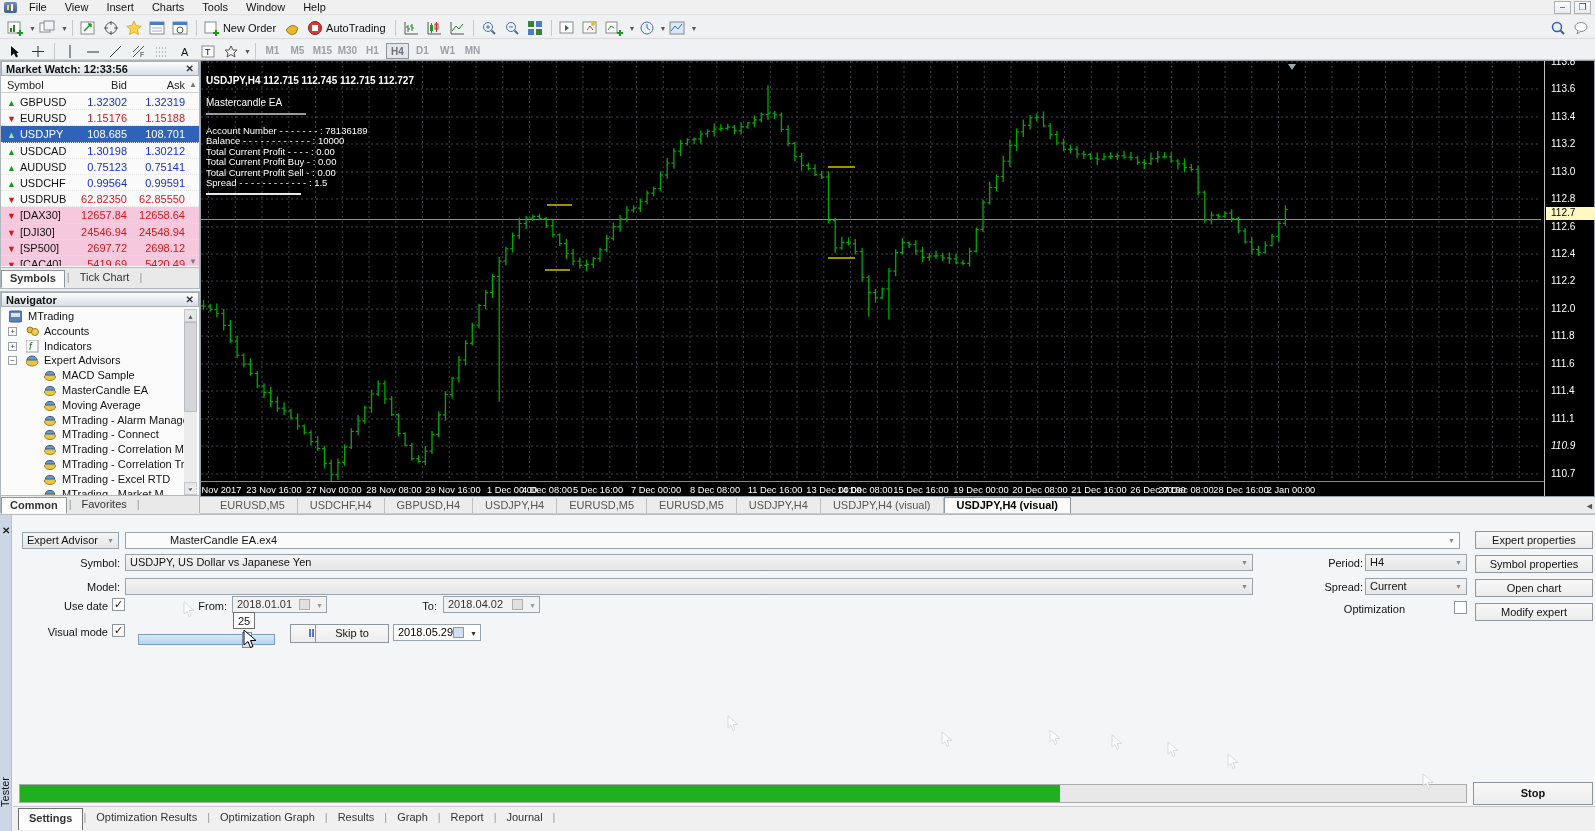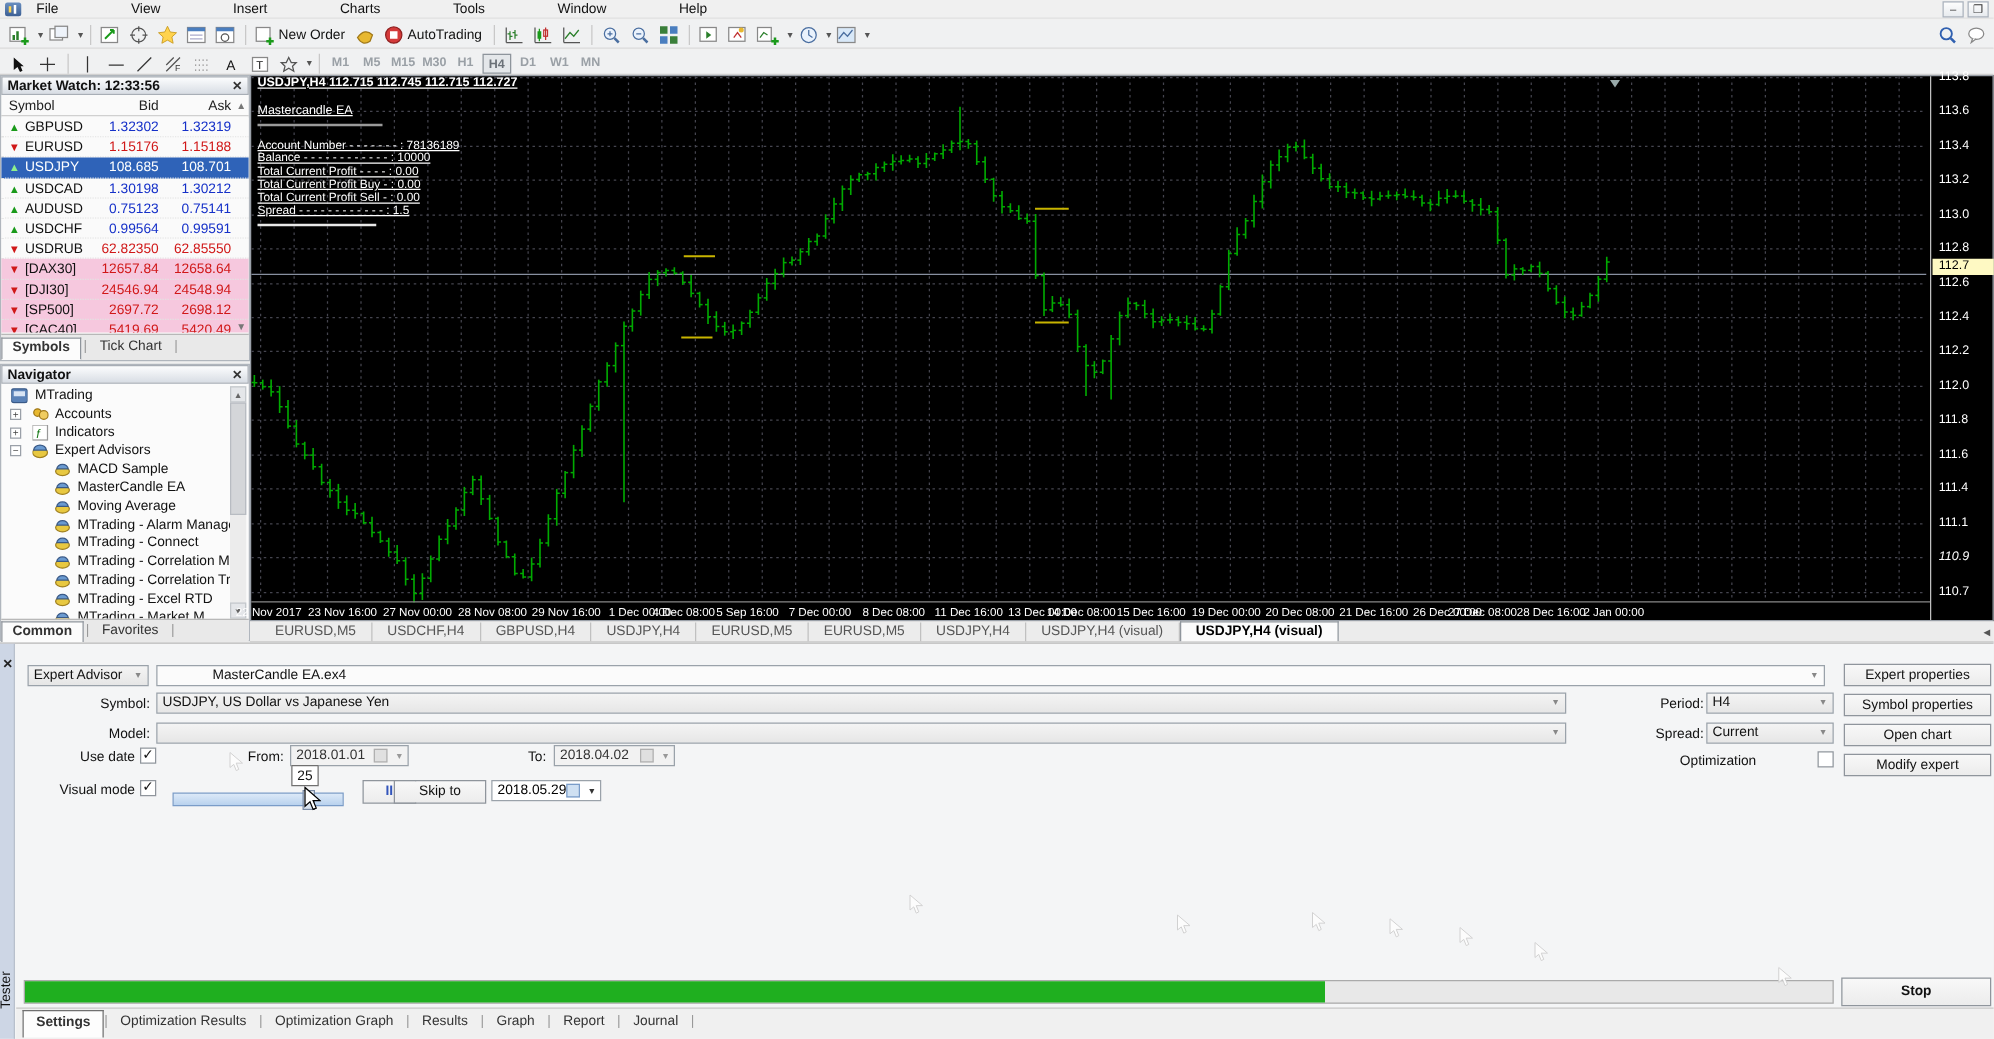--- a/index.html
+++ b/index.html
@@ -12,7 +12,7 @@
 #logo { left:4px; top:2px; width:13px; height:11px; background:linear-gradient(#6a8fc0,#3c5f94); border-radius:2px; }
 #logo:before { content:""; position:absolute; left:3px; top:3px; width:2px; height:5px; background:#ffd34d; }
 #logo:after { content:""; position:absolute; left:7px; top:2px; width:2px; height:7px; background:#fff; }
-#menu-items { left:20px; top:0; height:15px; display:flex;gap:40px; }
+#menu-items { left:20px; top:0; height:15px; display:flex; }
 .menu-item { padding:1px 9px 0 9px; height:15px; color:#111; }
 #winbtns { right:4px; top:1px; display:flex; gap:3px; }
 .winbtn { width:17px; height:13px; border:1px solid #aab2bd; background:linear-gradient(#fdfdfd,#e8ebef); color:#333; font-size:9px; line-height:11px; text-align:center; }

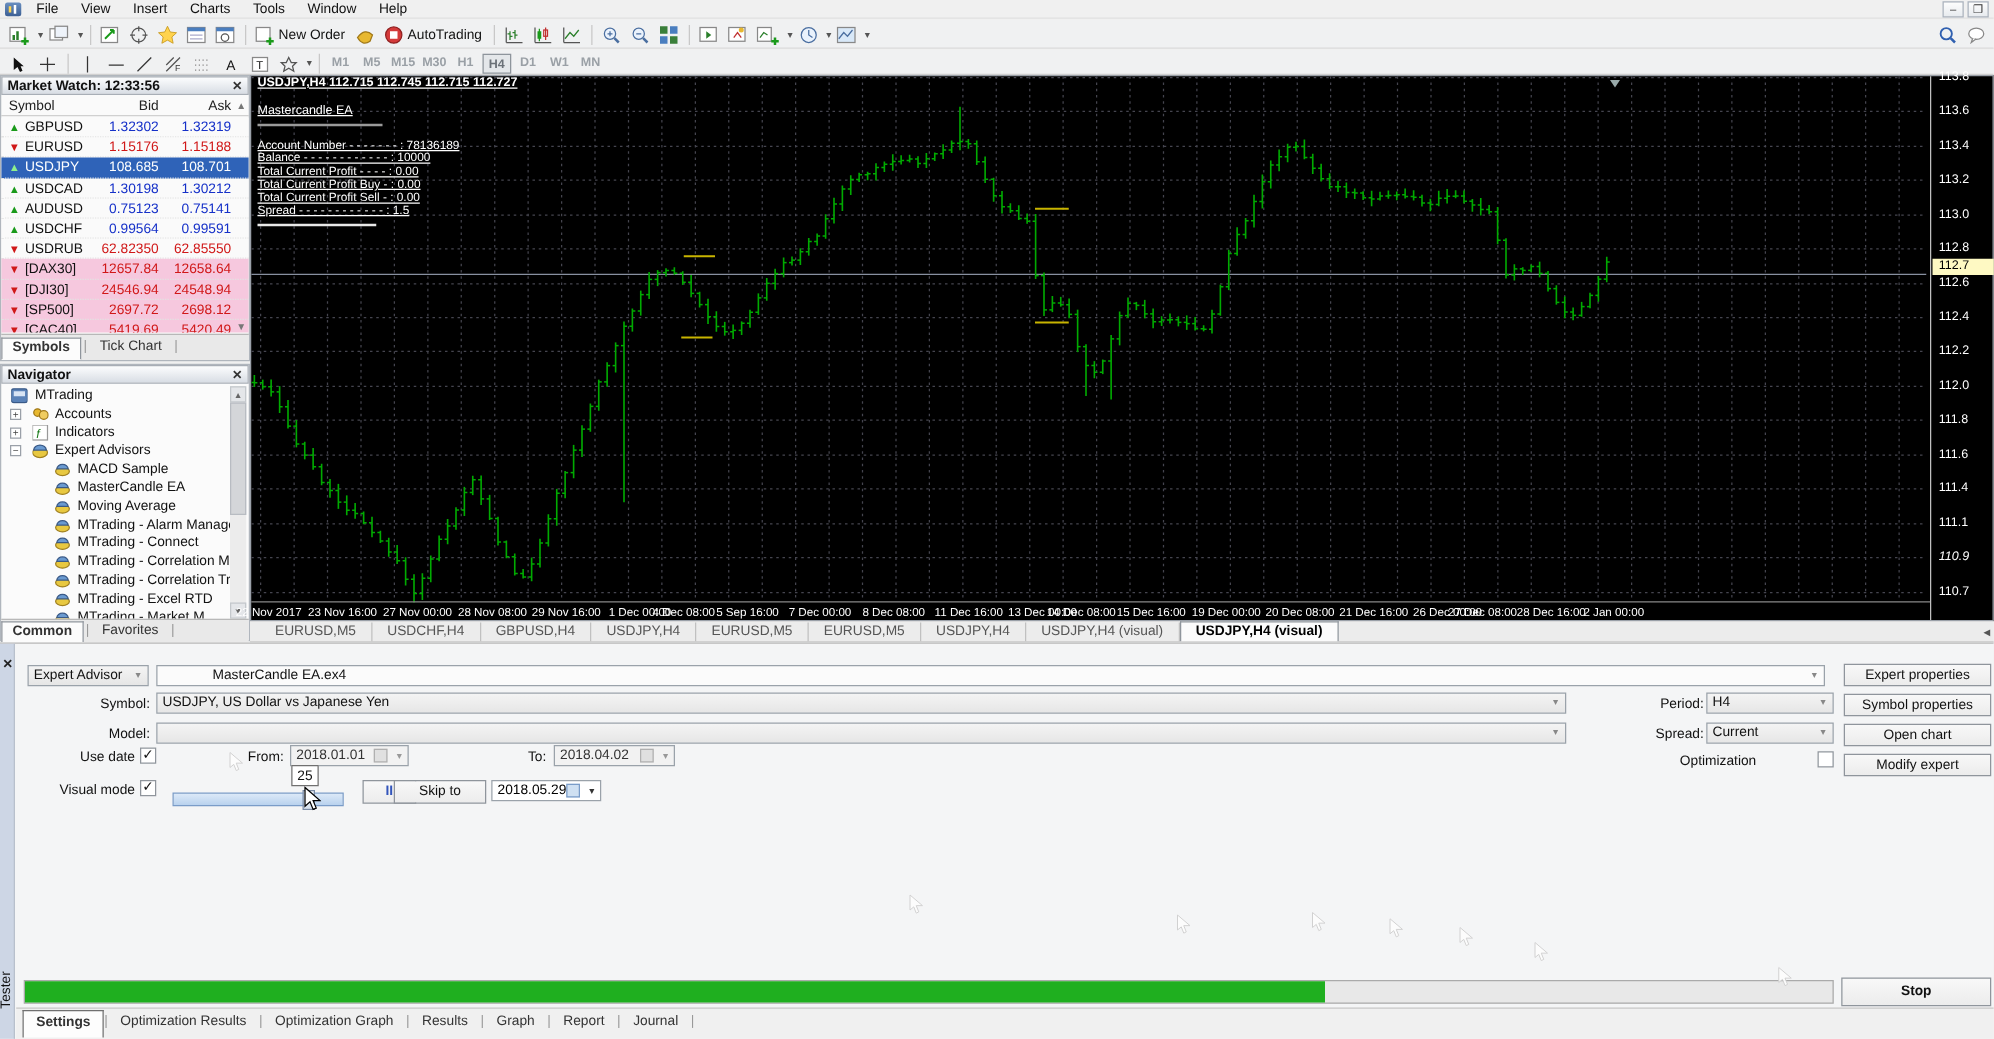--- a/index.html
+++ b/index.html
@@ -67,7 +67,7 @@
 
 
 #chart { left:200px; top:60px; width:1395px; height:437px; background:#000; border:1px solid #9aa0a8; }
-#chart-overlay { left:5px; top:0; color:#fff; z-index:5;text-decoration:underline; }
+#chart-overlay { left:5px; top:14px; color:#fff; z-index:5; }
 #ohlc-line { font-weight:bold; font-size:10px; }
 #ea-line { margin-top:11px; font-size:10px; }
 .sepline1 { width:100px; height:2px; background:#9a9a9a; margin:5px 0 11px 0; }

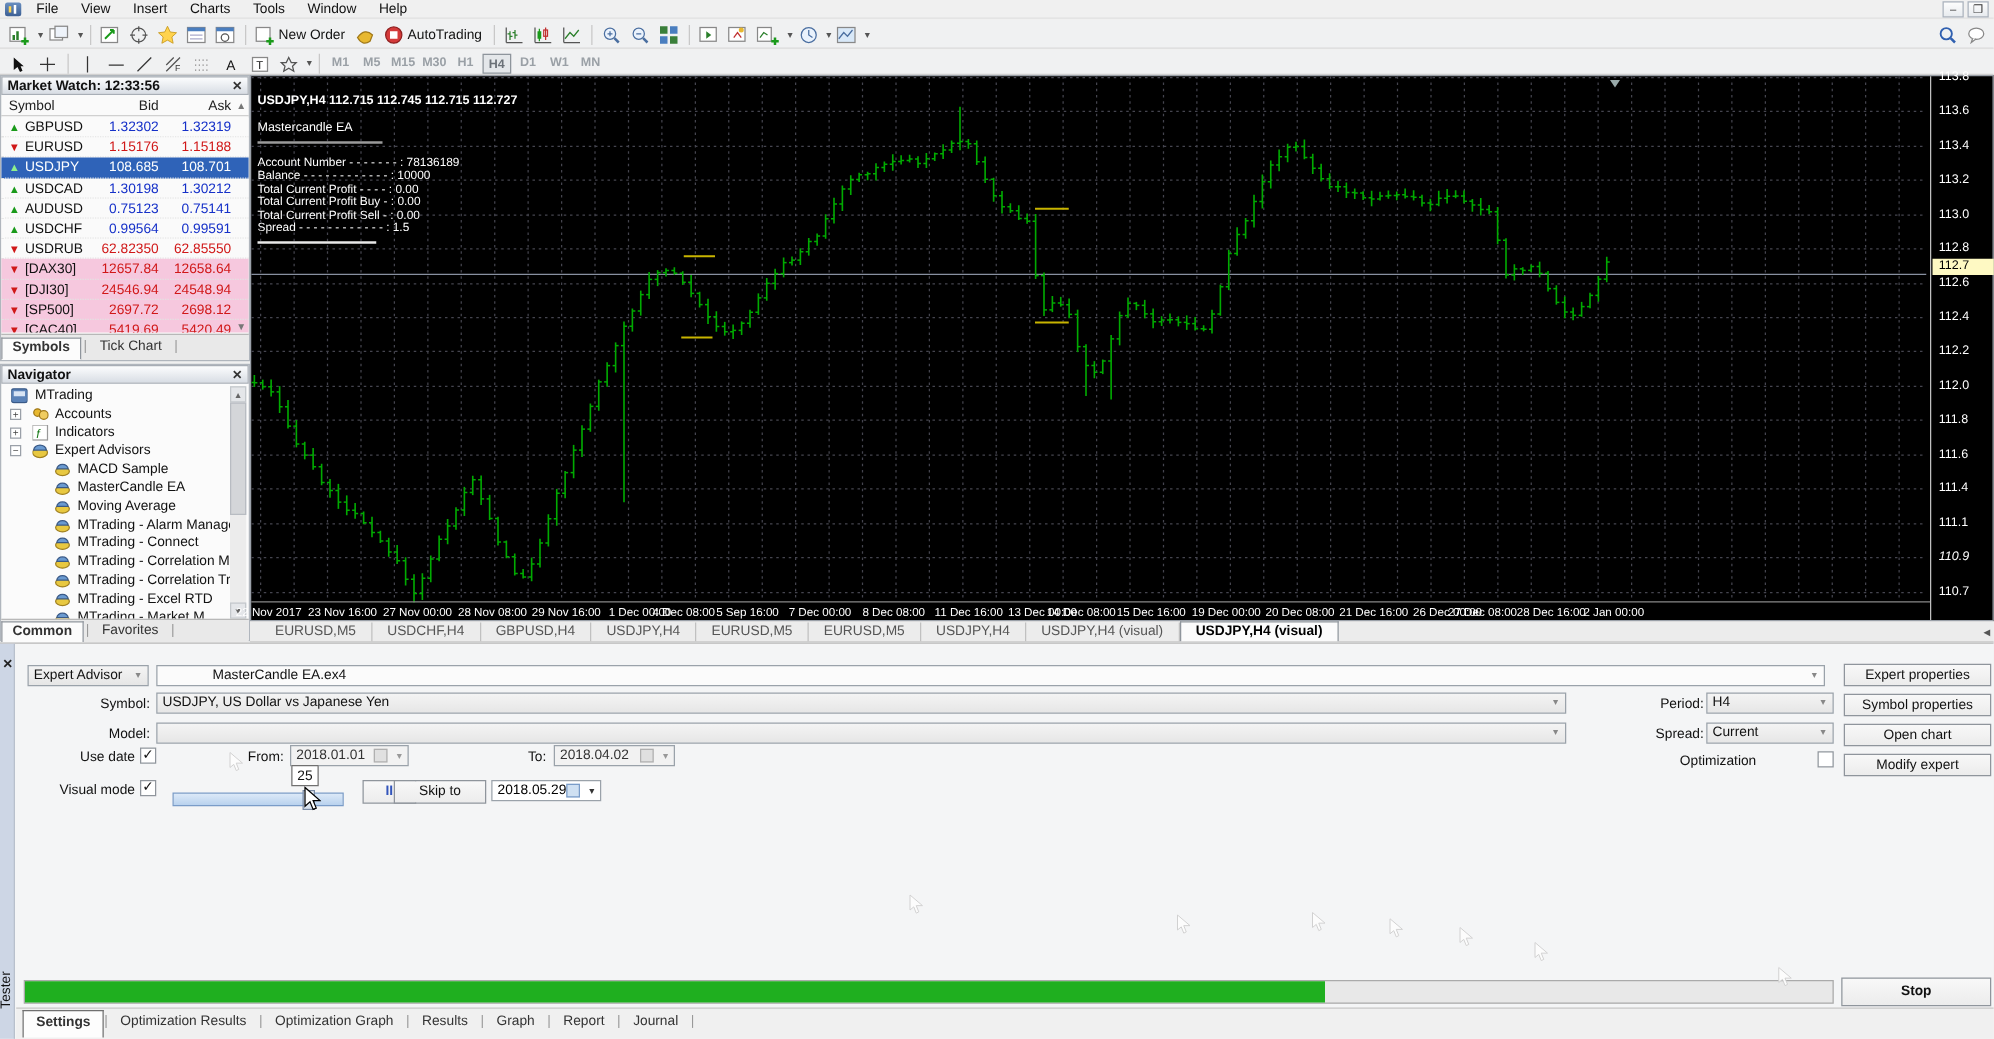--- a/index.html
+++ b/index.html
@@ -1165,7 +1165,7 @@
         <span class="time-lbl" style="left: 252px;">29 Nov 16:00</span>
         <span class="time-lbl" style="left: 311px;">1 Dec 00:00</span>
         <span class="time-lbl" style="left: 346px;">4 Dec 08:00</span>
-        <span class="time-lbl" style="left: 397px;">5 Sep 16:00</span>
+        <span class="time-lbl" style="left: 397px;">5 Dec 16:00</span>
         <span class="time-lbl" style="left: 455px;">7 Dec 00:00</span>
         <span class="time-lbl" style="left: 514px;">8 Dec 08:00</span>
         <span class="time-lbl" style="left: 574px;">11 Dec 16:00</span>

